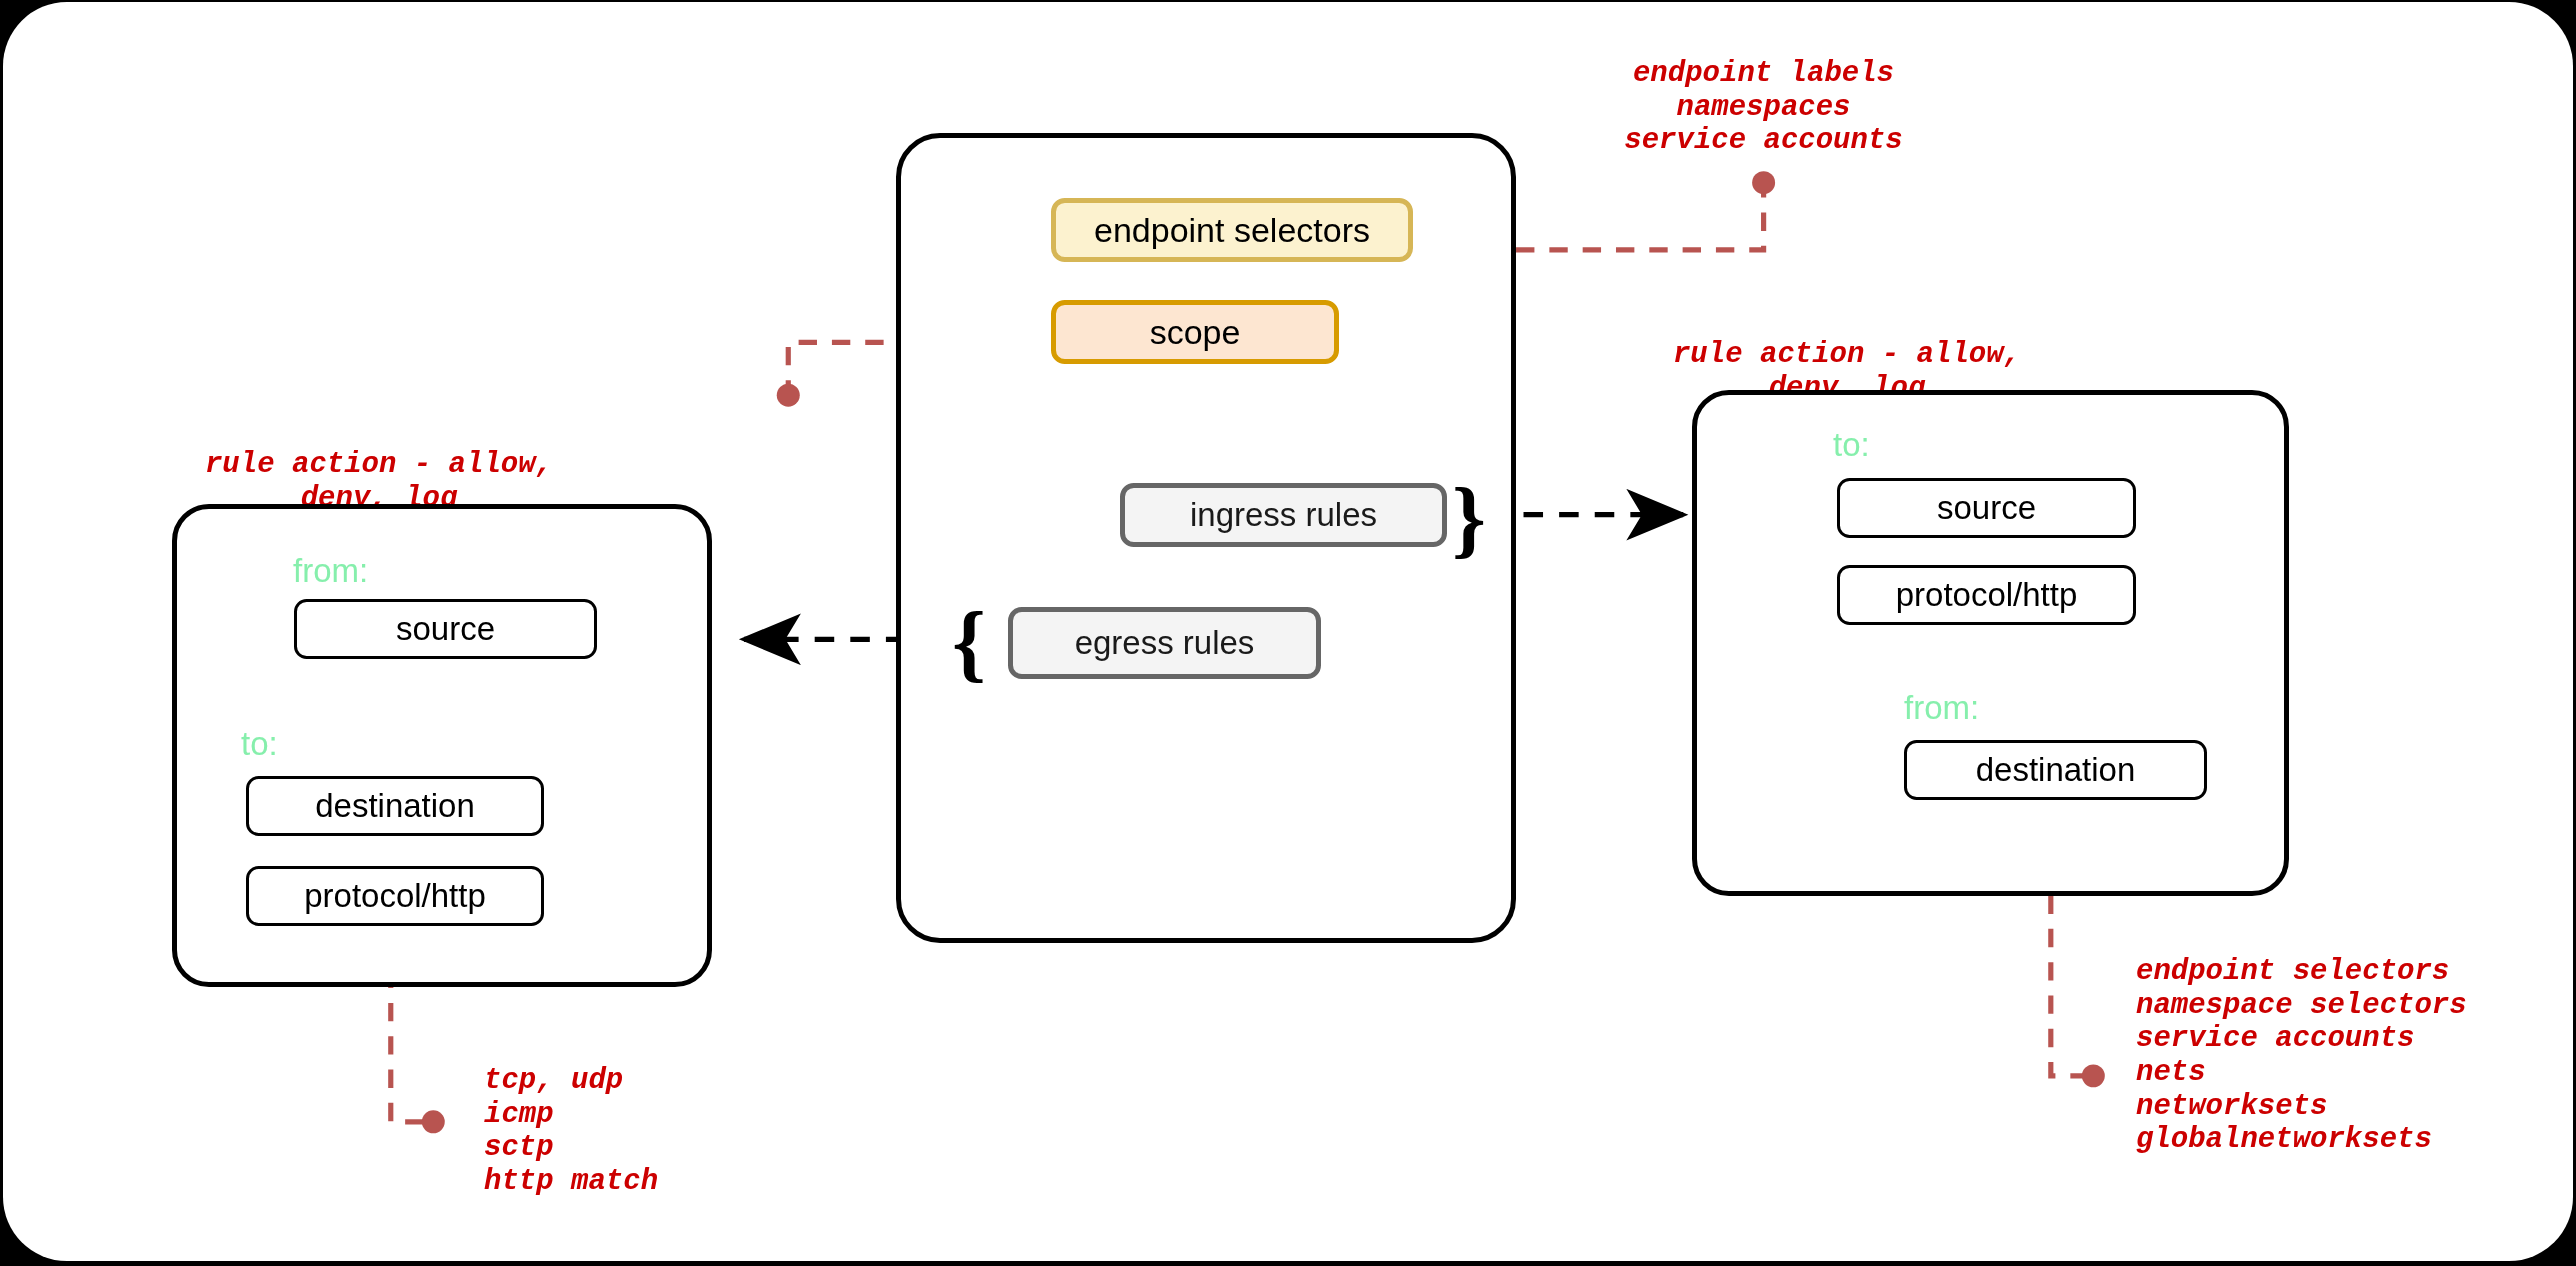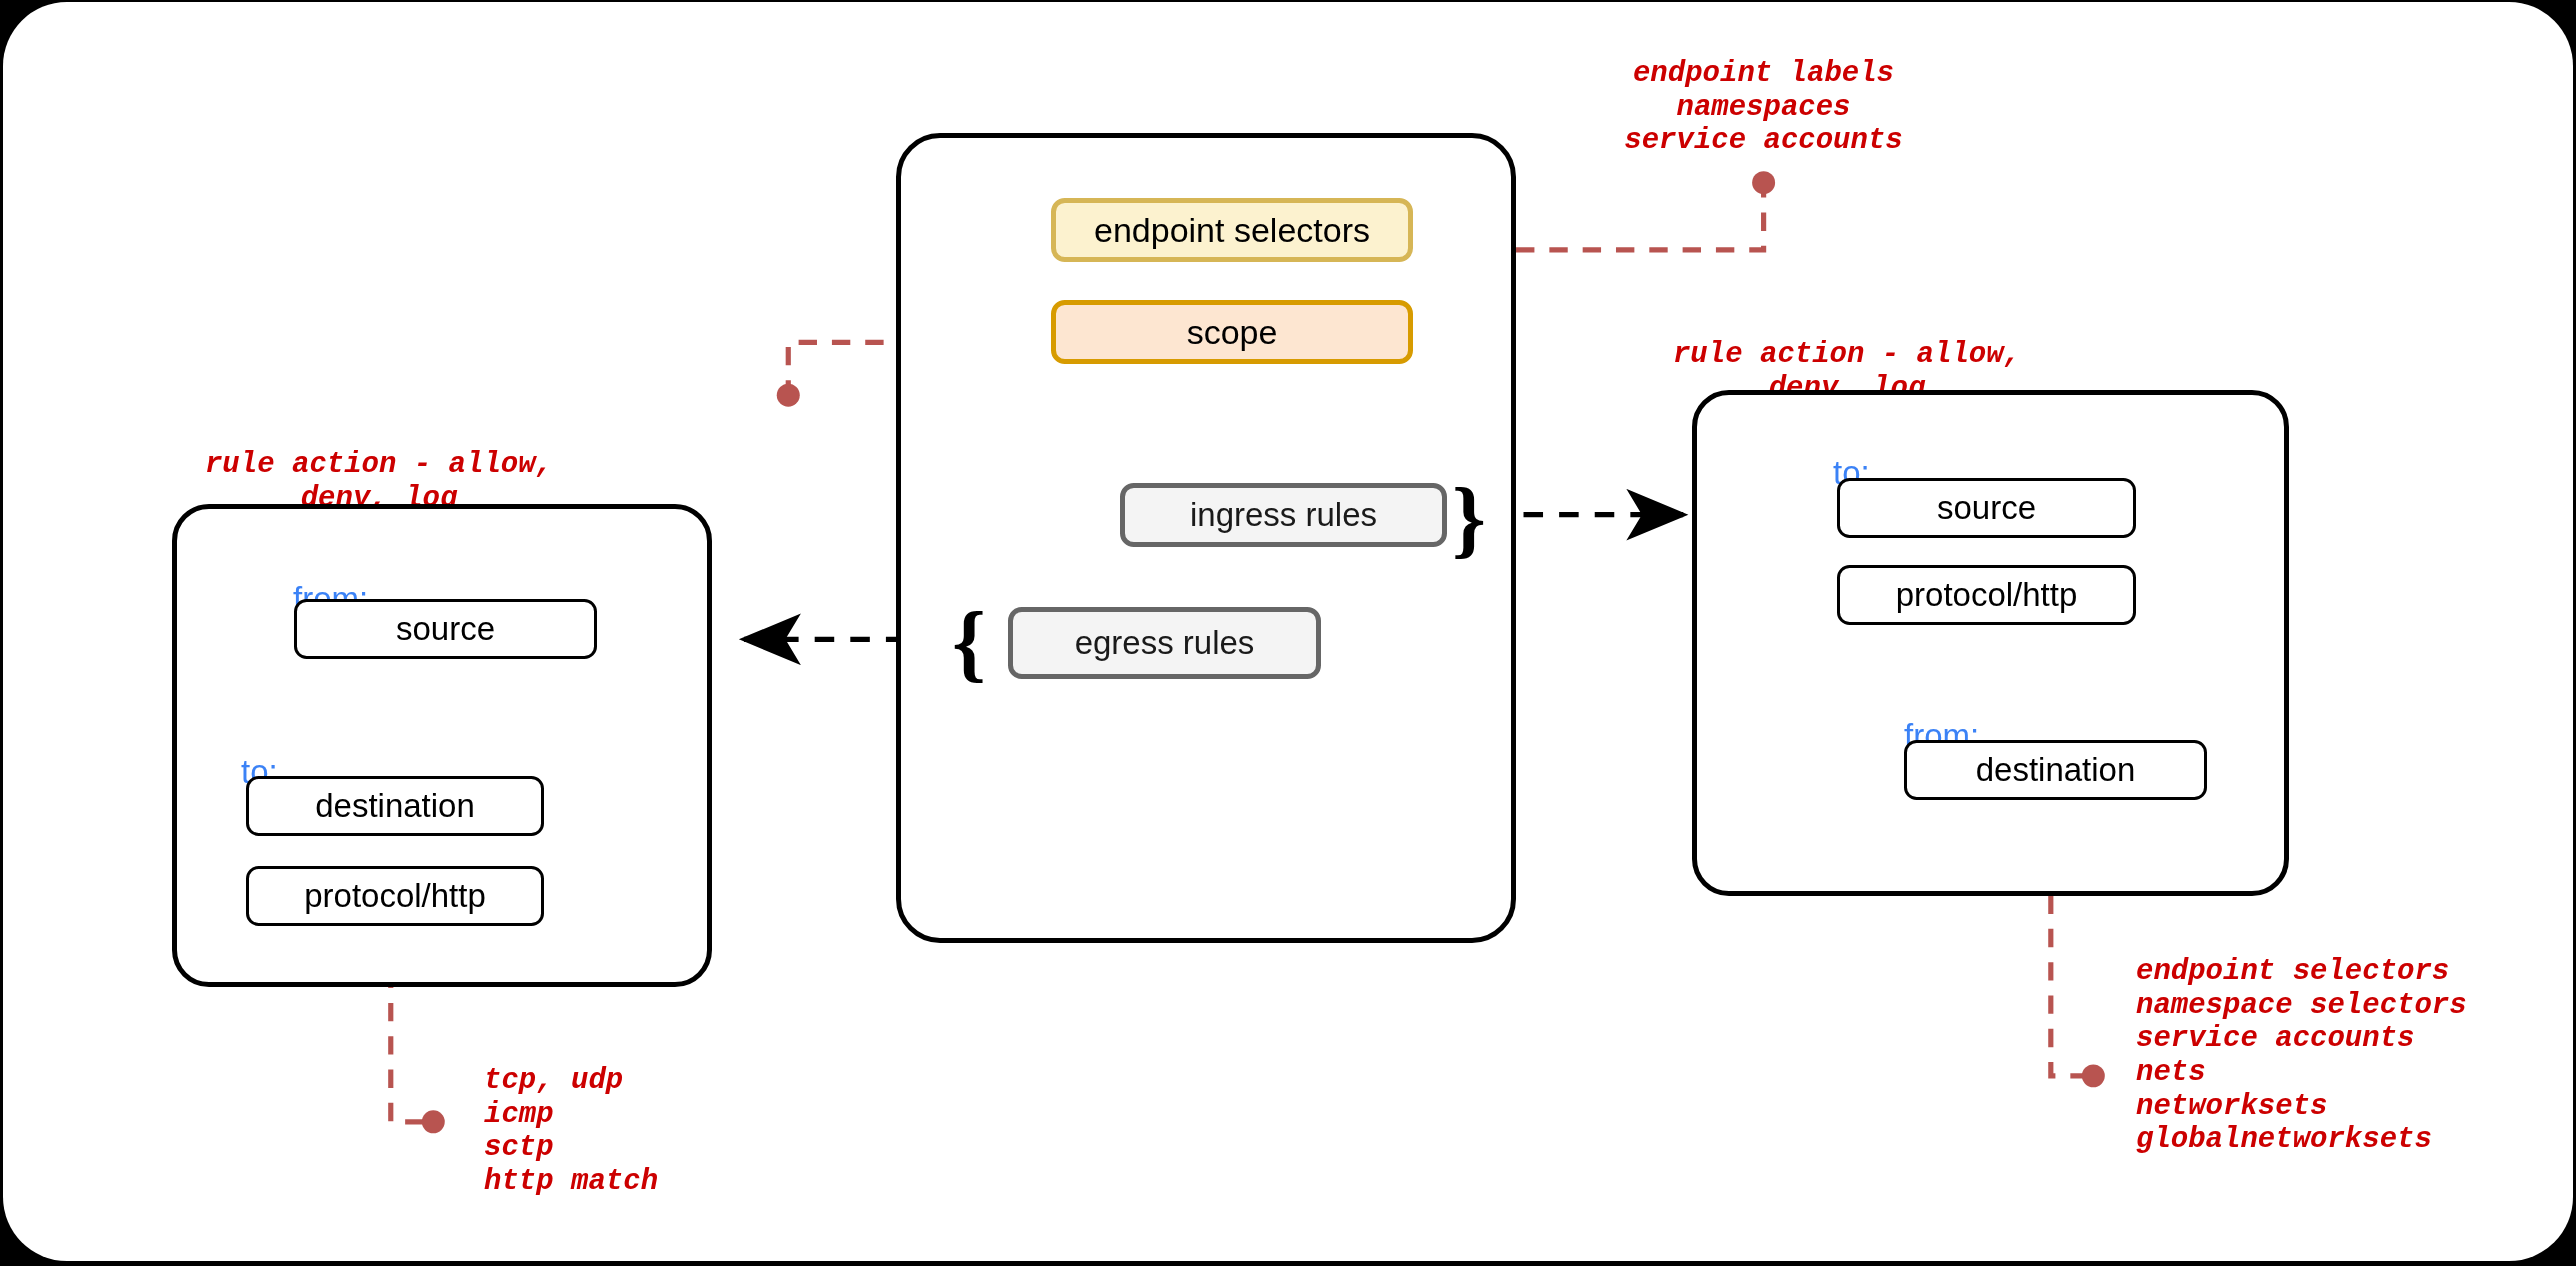--- a/index.html
+++ b/index.html
@@ -89,7 +89,7 @@
   }
   #scope-box {
     left: 1051px; top: 300px;
-    width: 362px; height: 64px;
+    width: 288px; height: 64px;
     background: #FDE6D1;
     border: 5.2px solid #D79B00;
   }

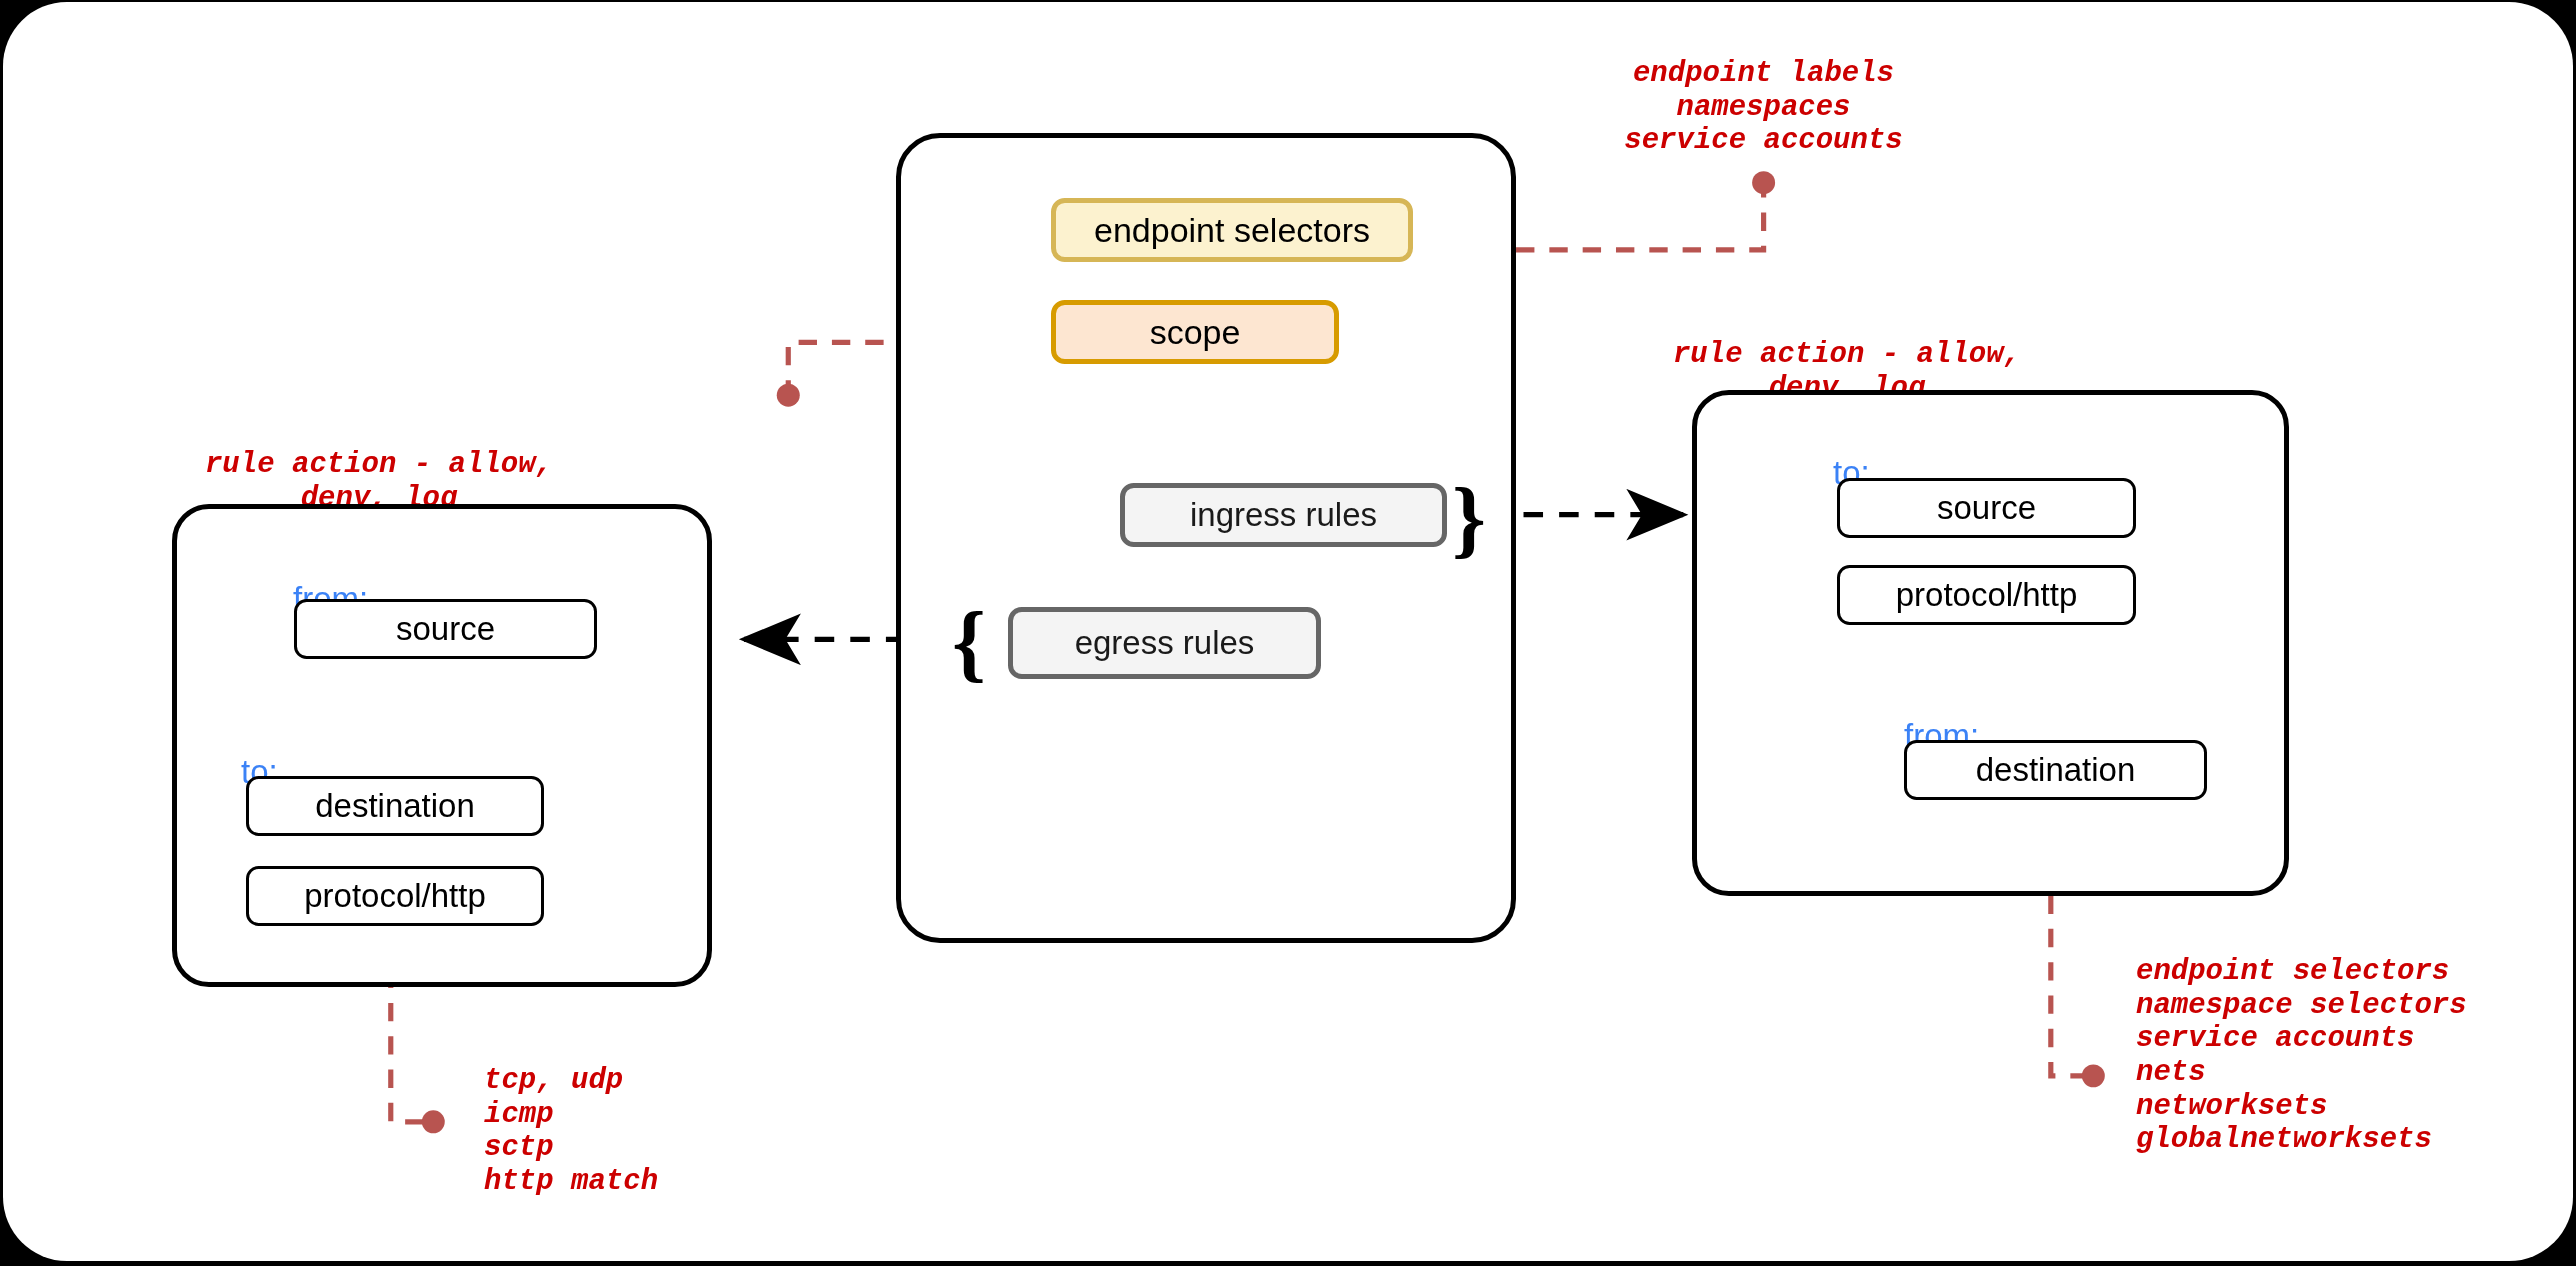--- a/index.html
+++ b/index.html
@@ -65,9 +65,8 @@
   .field-label {
     position: absolute;
     font-size: 33px;
-    color: #3b82f6;
+    color: #86efac;
     white-space: nowrap;
-    margin-top: 28px;
   }
 
   

